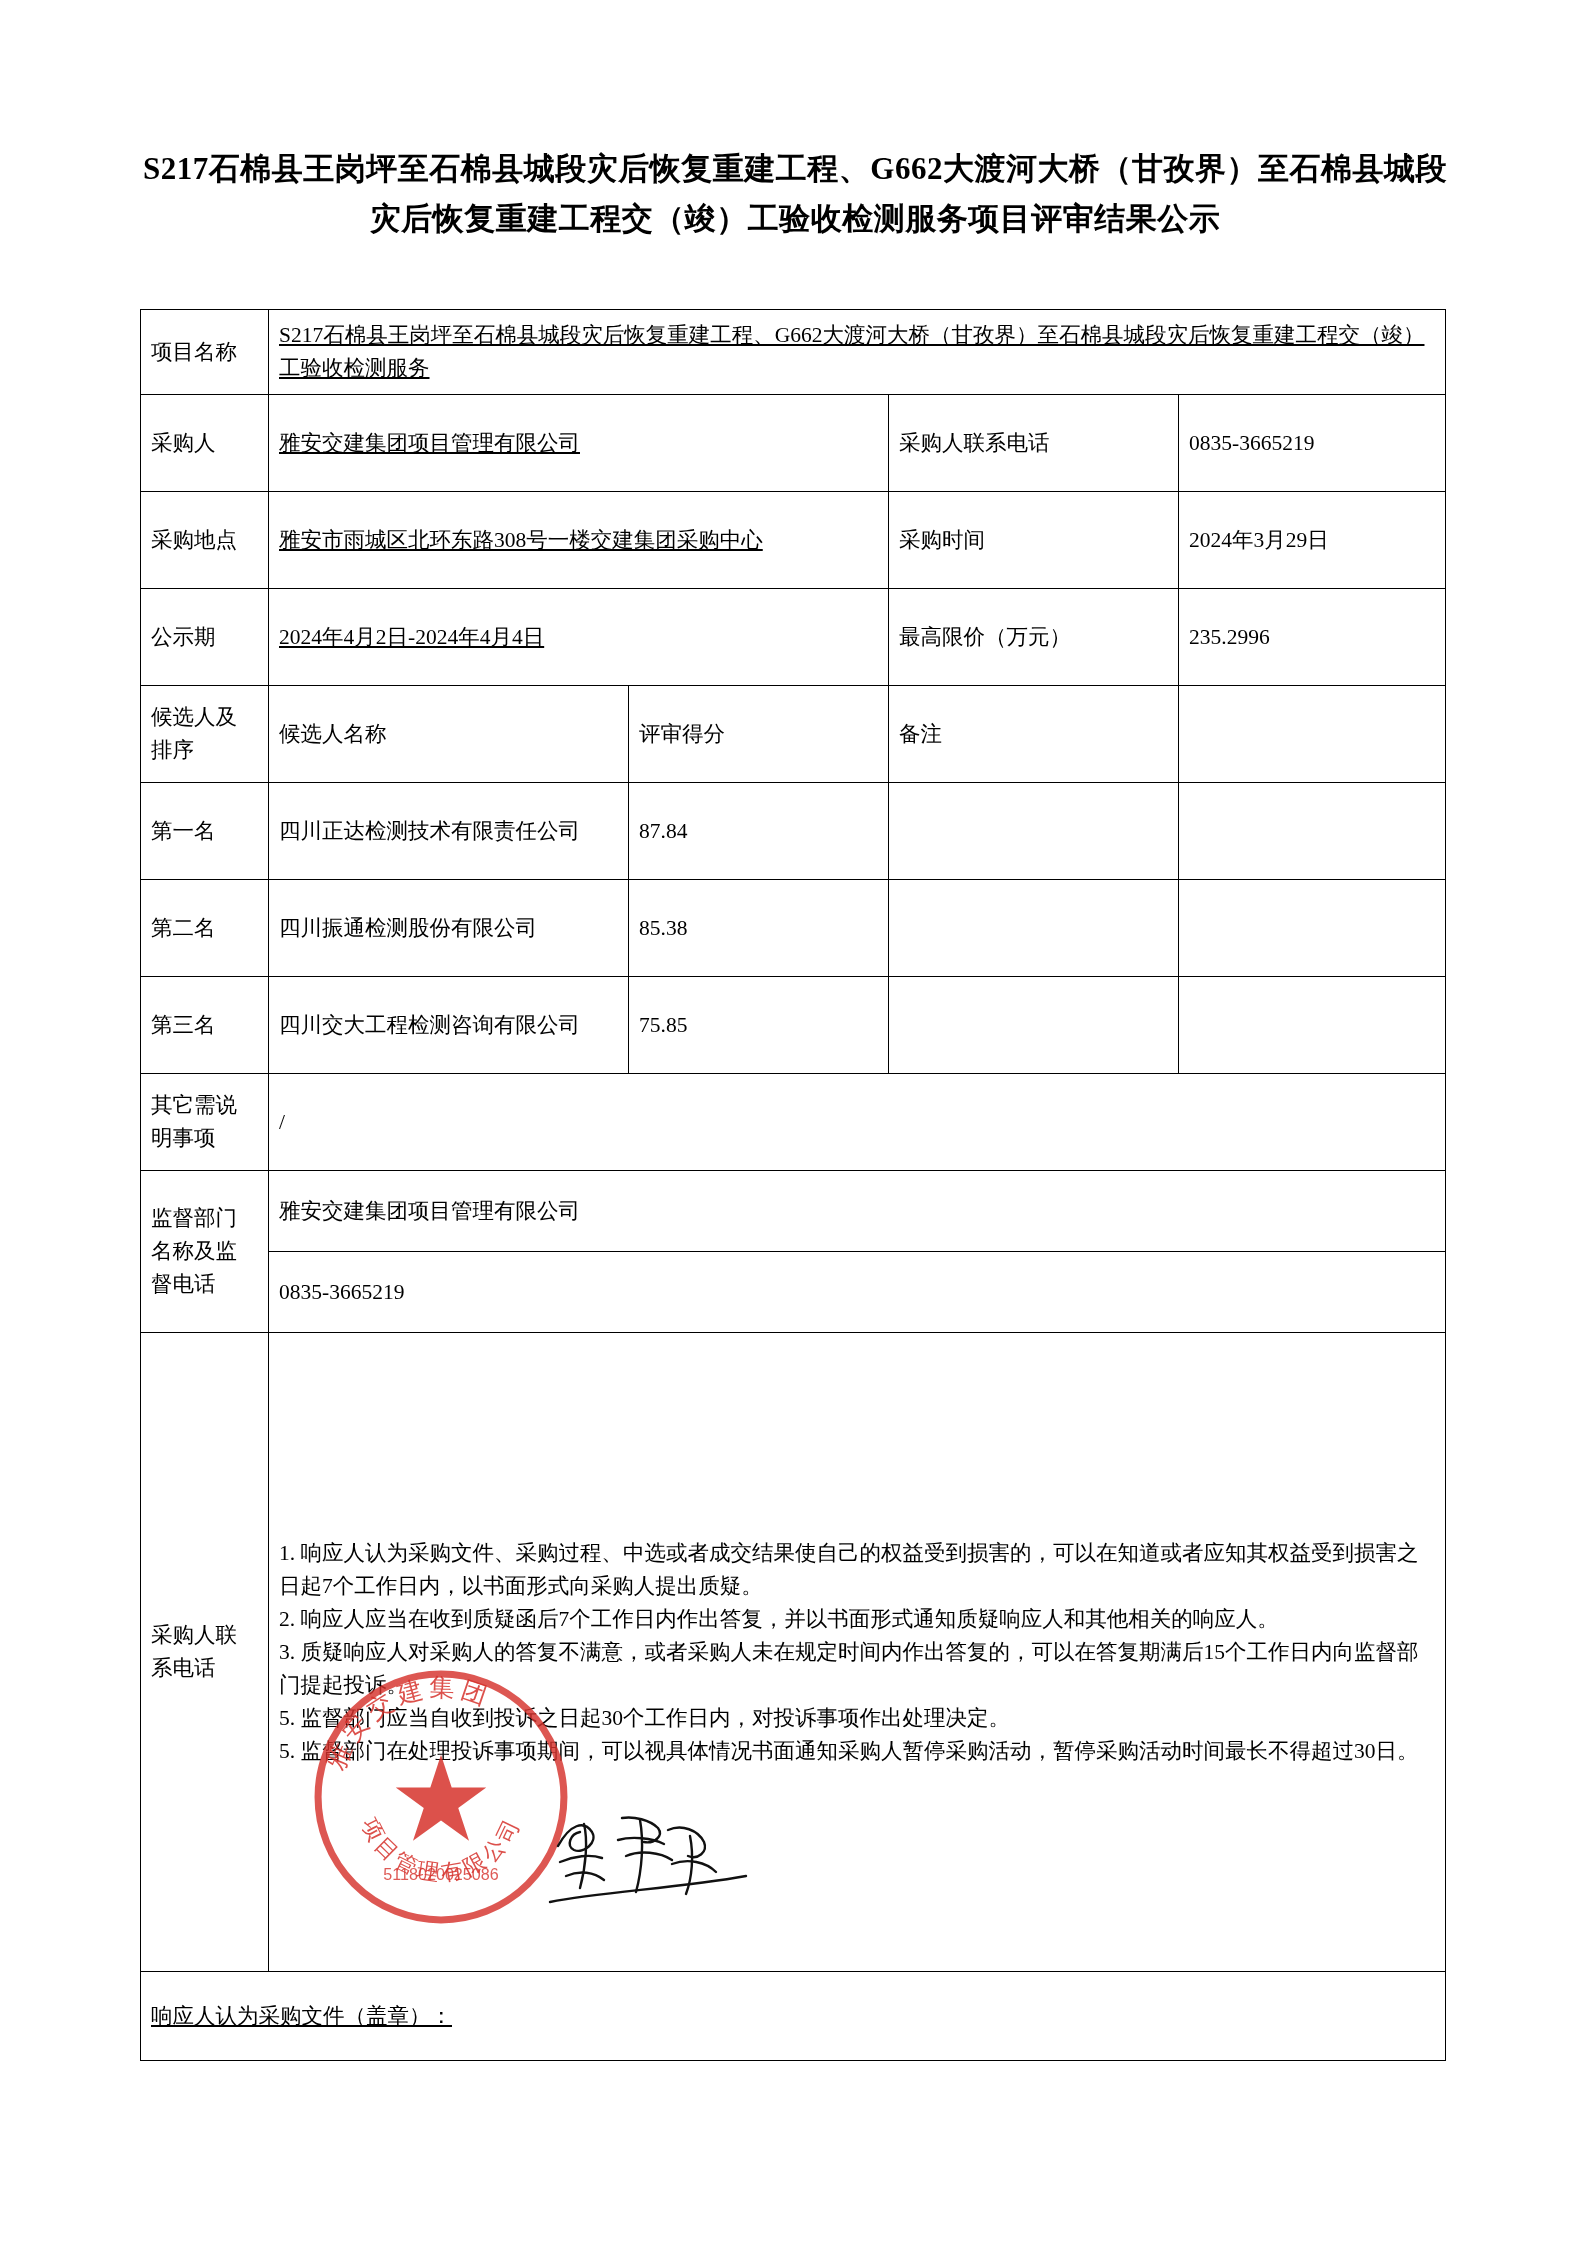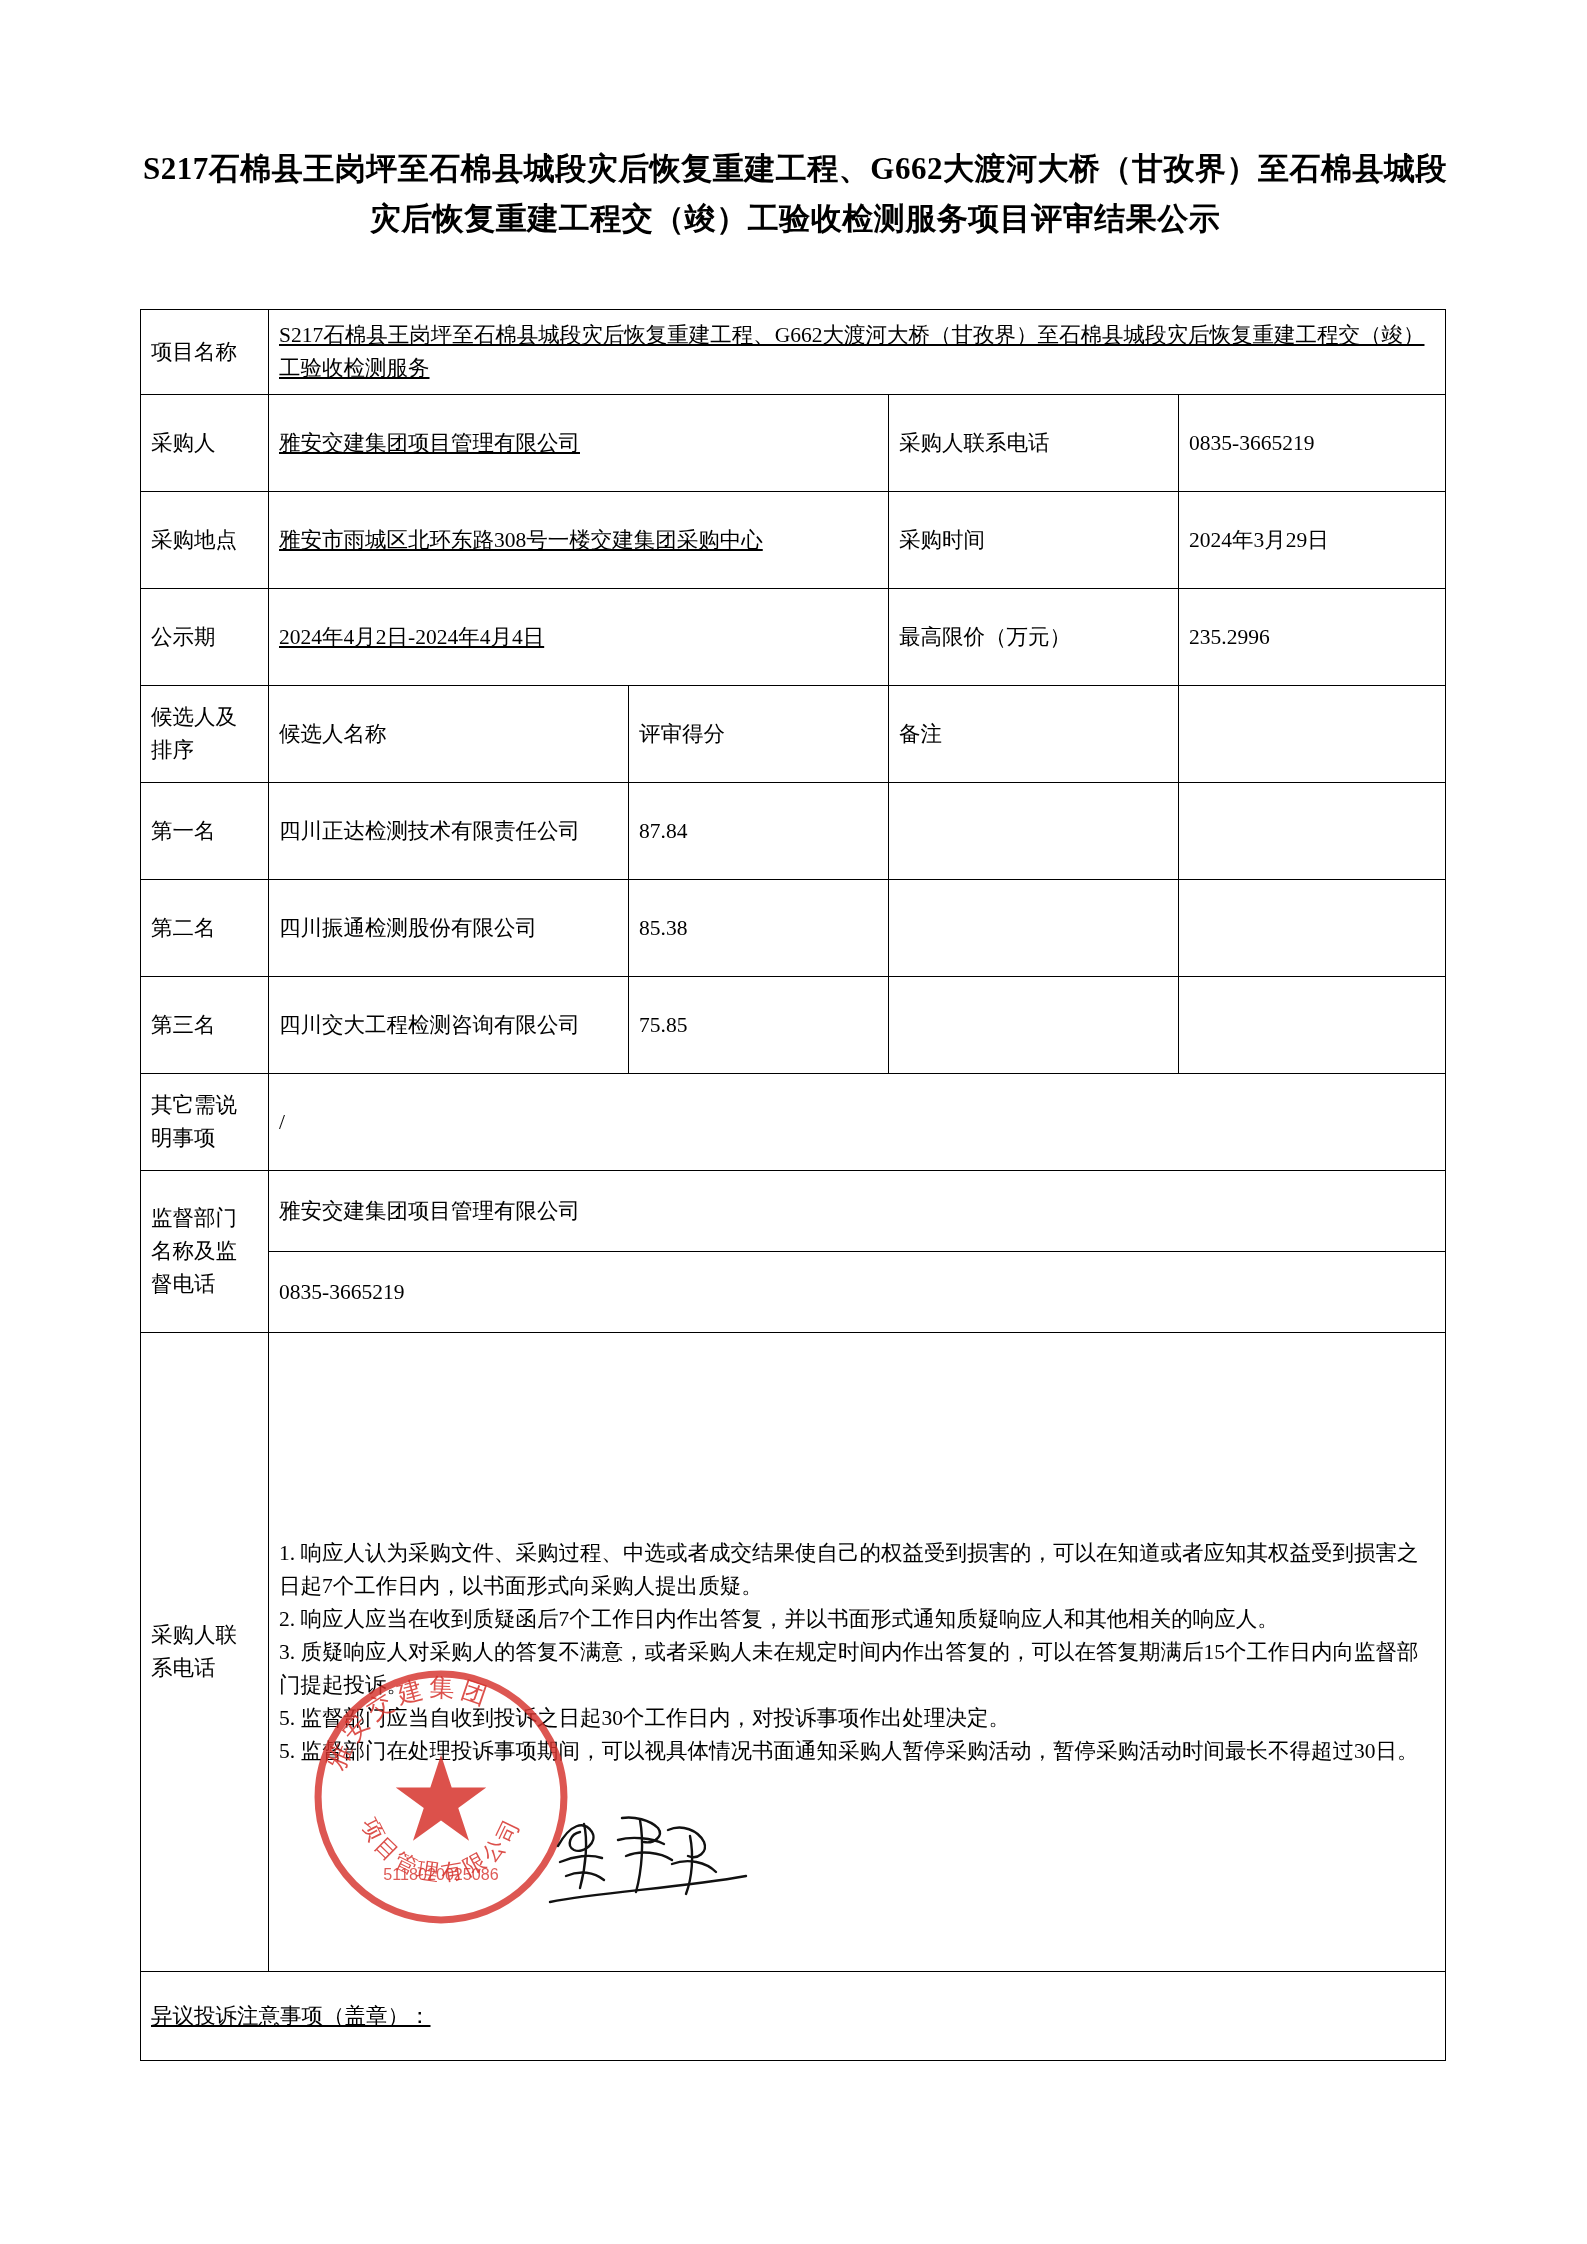--- a/index.html
+++ b/index.html
@@ -173,7 +173,7 @@
         </td>
       </tr>
       <tr class="sign-row">
-        <td class="c-label pad-left" colspan="5">异议投诉注意事项（盖章）：</td>
+        <td class="c-label pad-left" colspan="5">响应人认为采购文件（盖章）：</td>
       </tr>
     </tbody>
   </table>

